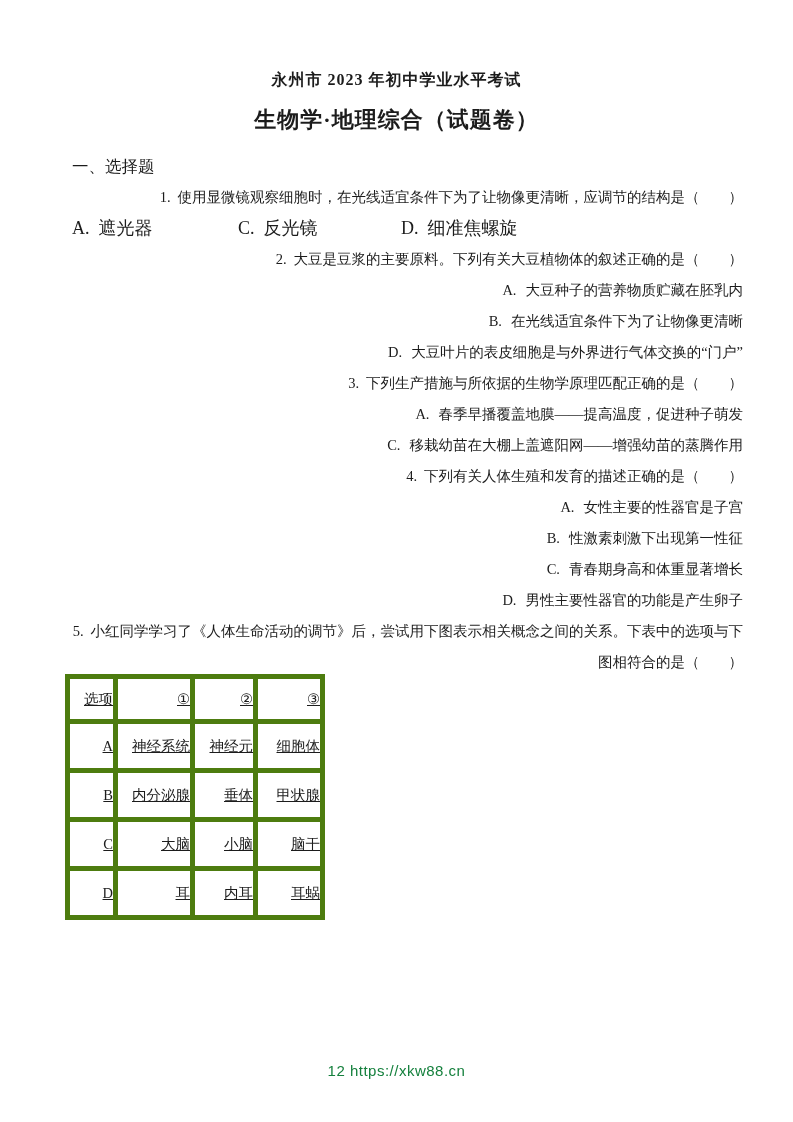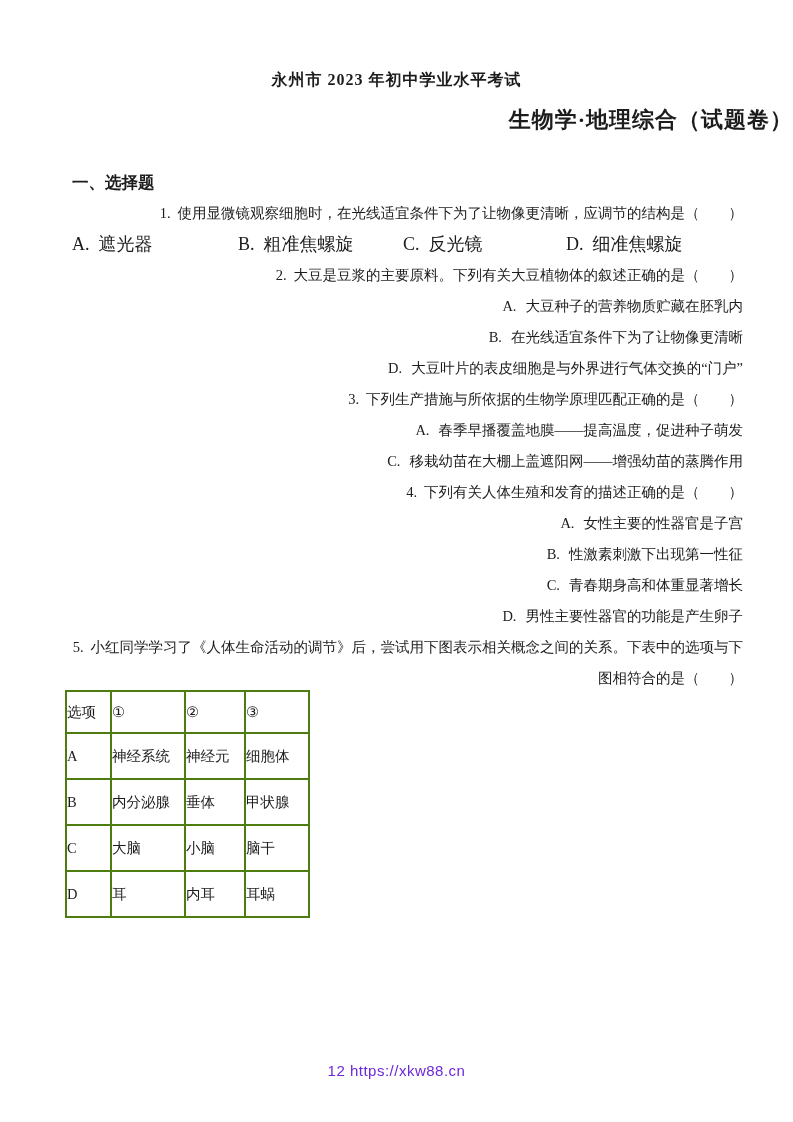--- a/index.html
+++ b/index.html
@@ -28,7 +28,7 @@
     margin: 9px 0 16px 0;
     font-size: 22px;
     font-weight: bold;
-    text-align: right;
+    text-align: center;
     line-height: 31px;
     letter-spacing: 1px;
   }

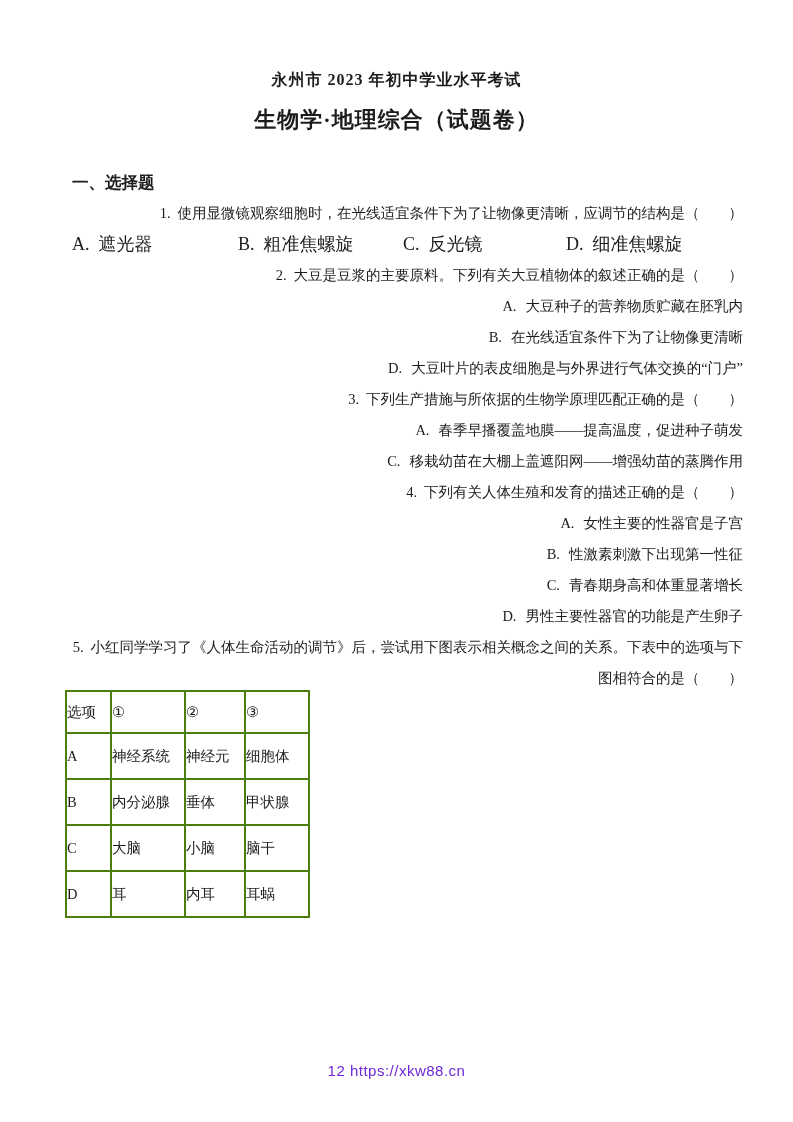--- a/index.html
+++ b/index.html
@@ -38,9 +38,9 @@
     width: 671px;
   }
   .section-heading {
-    margin-top: 32px;
+    margin-top: 16px;
     font-size: 16.5px;
-    font-weight: bold;
+    font-weight: normal;
     line-height: 31px;
   }
   .line {

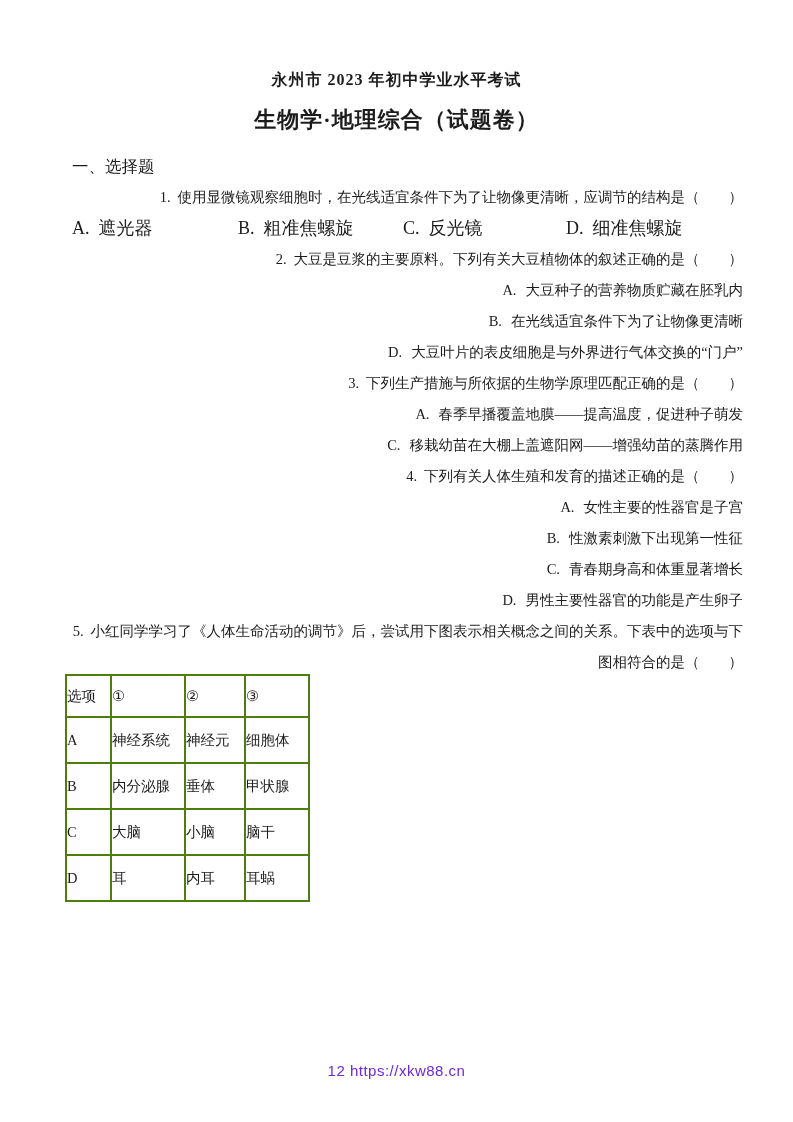--- a/index.html
+++ b/index.html
@@ -111,7 +111,6 @@
       <p class="line"><span class="q-num">1.</span><span>使用显微镜观察细胞时，在光线适宜条件下为了让物像更清晰，应调节的结构是（　　）</span></p>
       <div class="opts-row">
         <span class="opt-cell c1"><span class="opt-label">A.</span><span>遮光器</span></span>
-        <span class="opt-cell c2"><span class="opt-label">B.</span><span>粗准焦螺旋</span></span>
         <span class="opt-cell c3"><span class="opt-label">C.</span><span>反光镜</span></span>
         <span class="opt-cell c4"><span class="opt-label">D.</span><span>细准焦螺旋</span></span>
       </div>

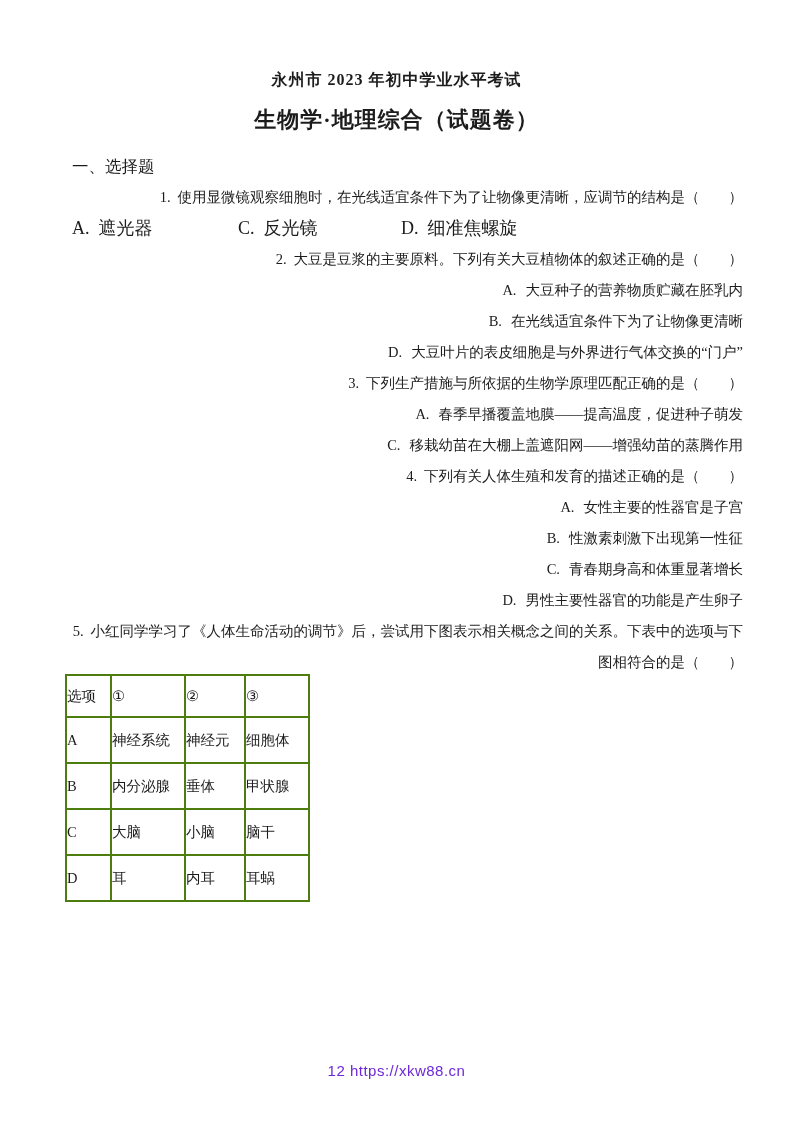--- a/index.html
+++ b/index.html
@@ -71,11 +71,12 @@
     font-size: 14.5px;
   }
   .q5-table td, .q5-table th {
-    border: 2px solid #4d7c0f;
-    text-align: left;
+    border: 5px solid #4d7c0f;
+    text-align: right;
     vertical-align: middle;
     padding: 0;
     font-weight: normal;
+    text-decoration: underline;
   }
   .q5-table .hdr-row td { height: 40px; }
   .q5-table .data-row td { height: 44px; }

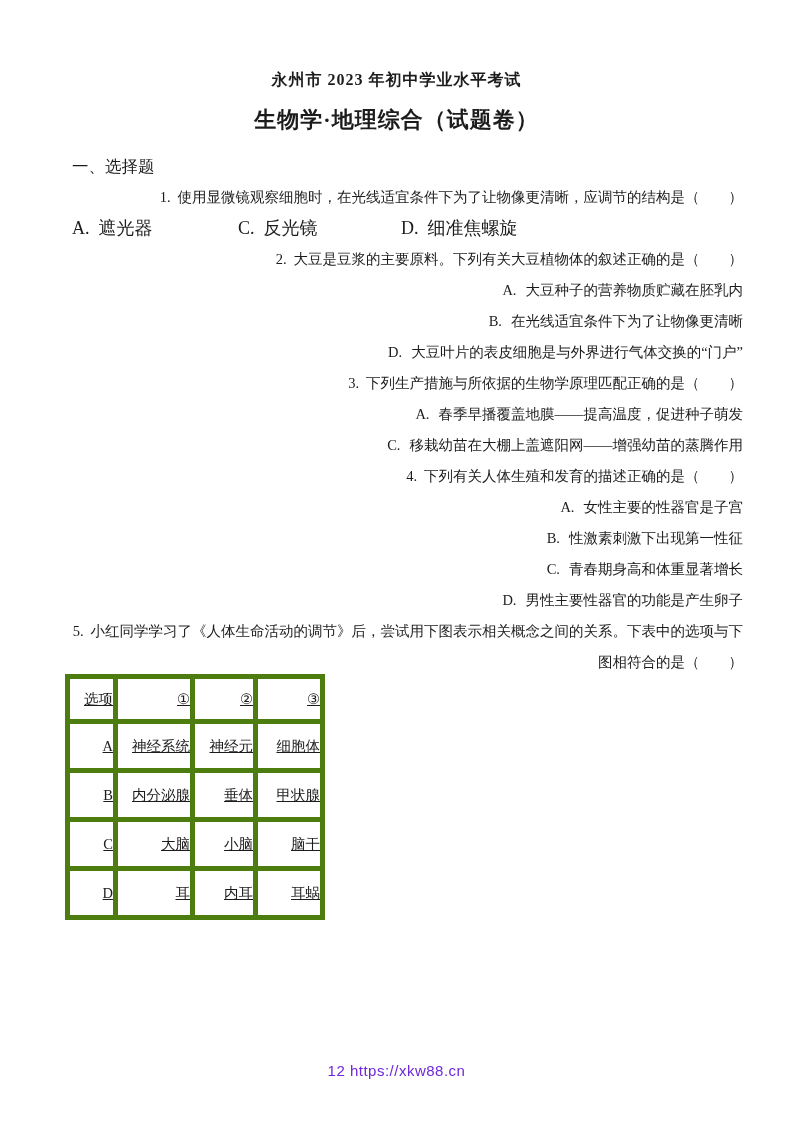--- a/index.html
+++ b/index.html
@@ -92,7 +92,7 @@
     text-align: center;
     font-family: "Liberation Sans", "DejaVu Sans", sans-serif;
     font-size: 15px;
-    color: #6d28d9;
+    color: #15803d;
     letter-spacing: 0.5px;
   }
 </style>

